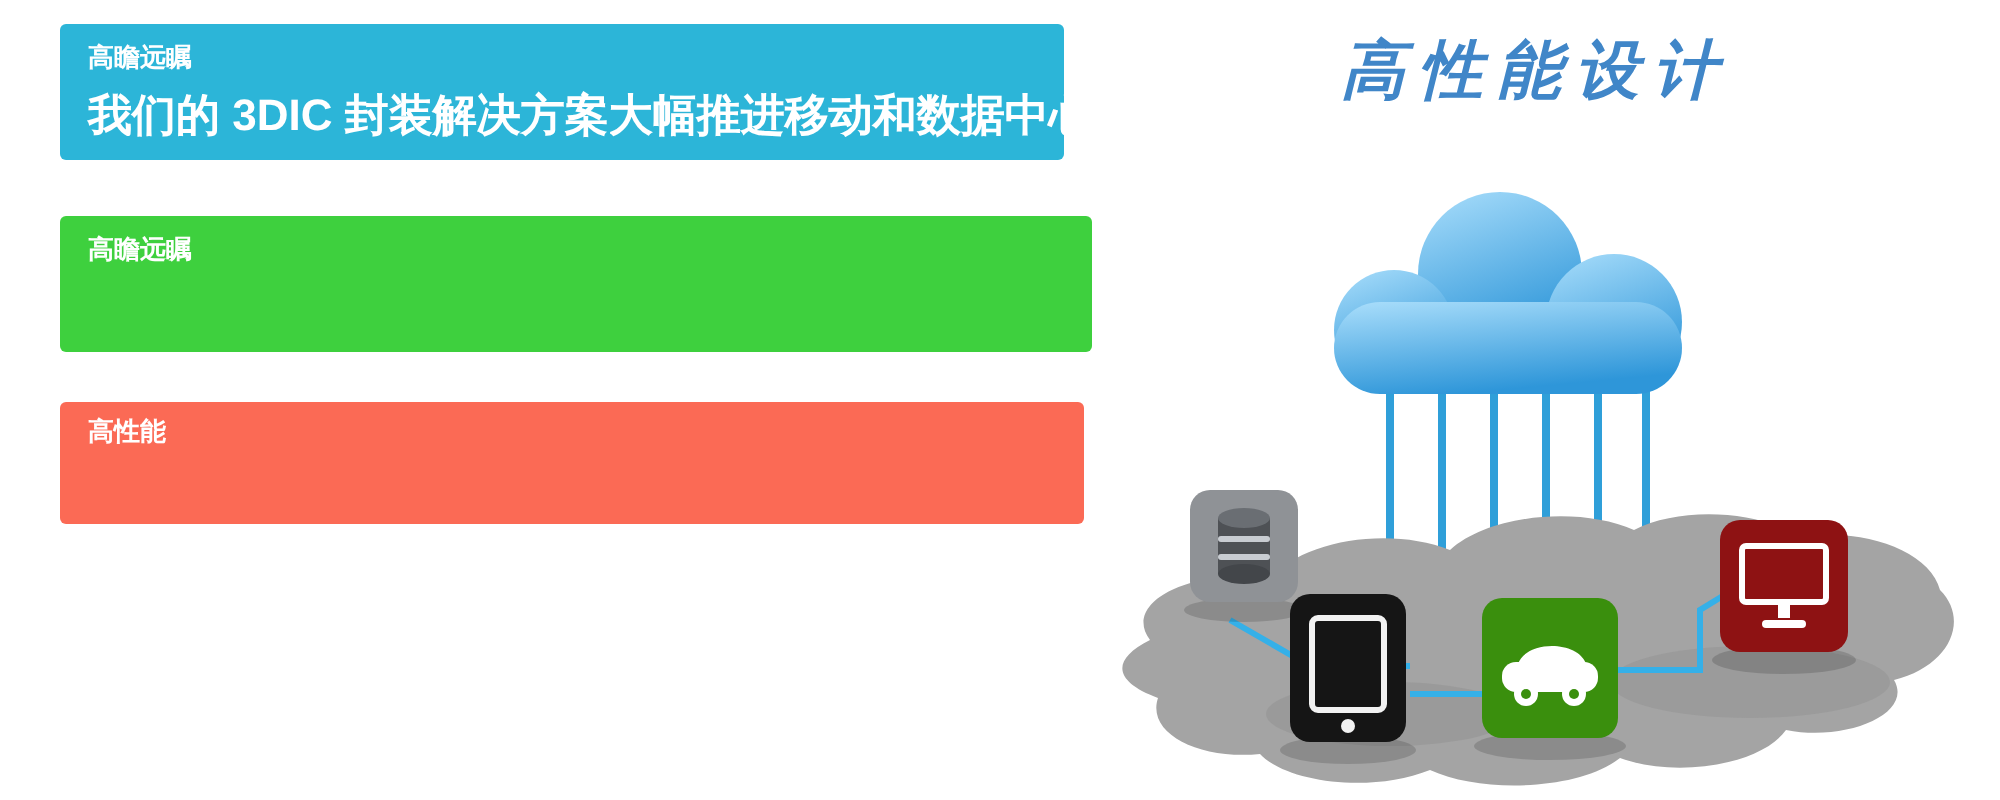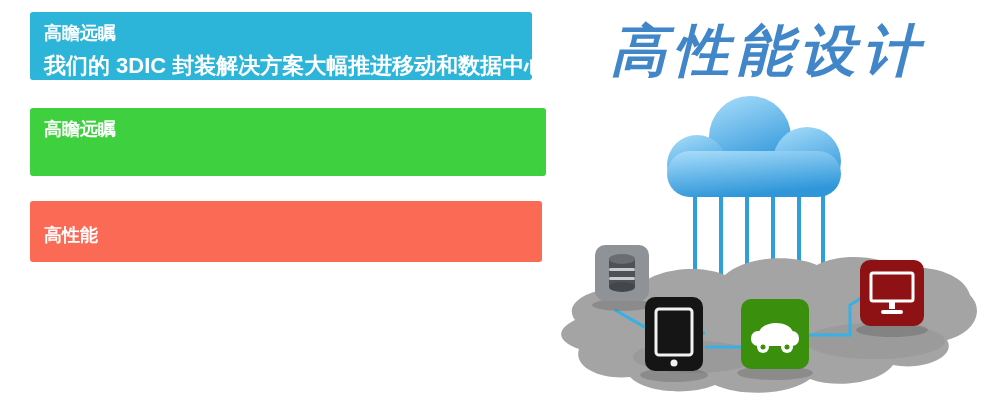--- a/index.html
+++ b/index.html
@@ -22,7 +22,7 @@
     box-sizing: border-box;
   }
   .banner .banner-title {
-    font-size: 18px;
+    font-size: 13px;
     font-weight: bold;
     line-height: 1.6;
     white-space: nowrap;

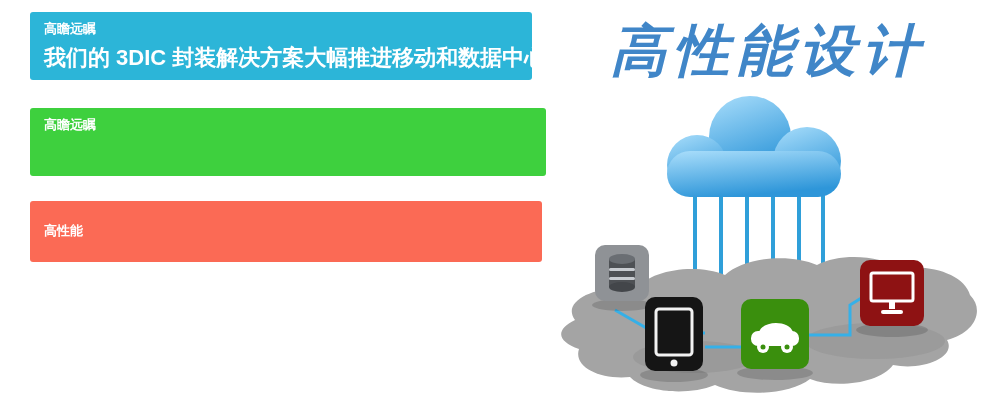--- a/index.html
+++ b/index.html
@@ -47,7 +47,7 @@
     font-family: "DejaVu Serif", serif;
     font-style: italic;
     font-weight: bold;
-    font-size: 56px;
+    font-size: 32px;
     letter-spacing: 7px;
     white-space: nowrap;
   }

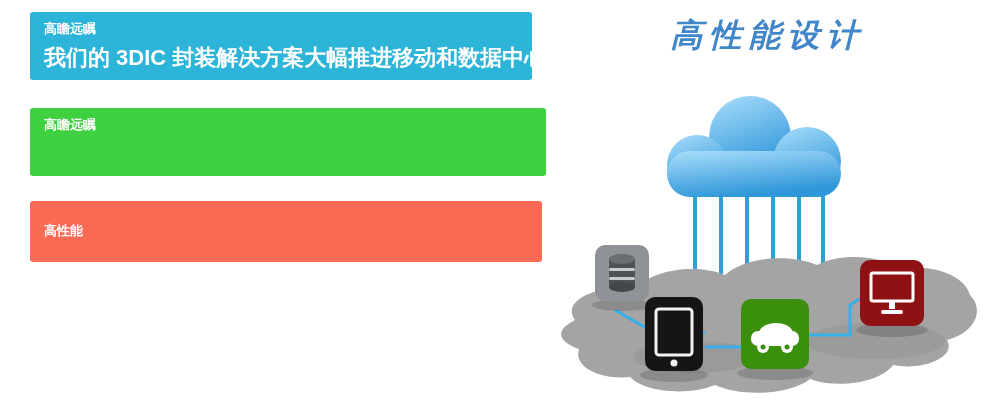--- a/index.html
+++ b/index.html
@@ -35,7 +35,7 @@
   }
   #banner-0 { top: 12px;  width: 502px; height: 68px; }
   #banner-1 { top: 108px; width: 516px; height: 68px; }
-  #banner-2 { top: 201px; width: 512px; height: 61px; padding-top: 20px; }
+  #banner-2 { top: 201px; width: 512px; height: 61px; padding-top: 5px; }
 
   
   .headline {

